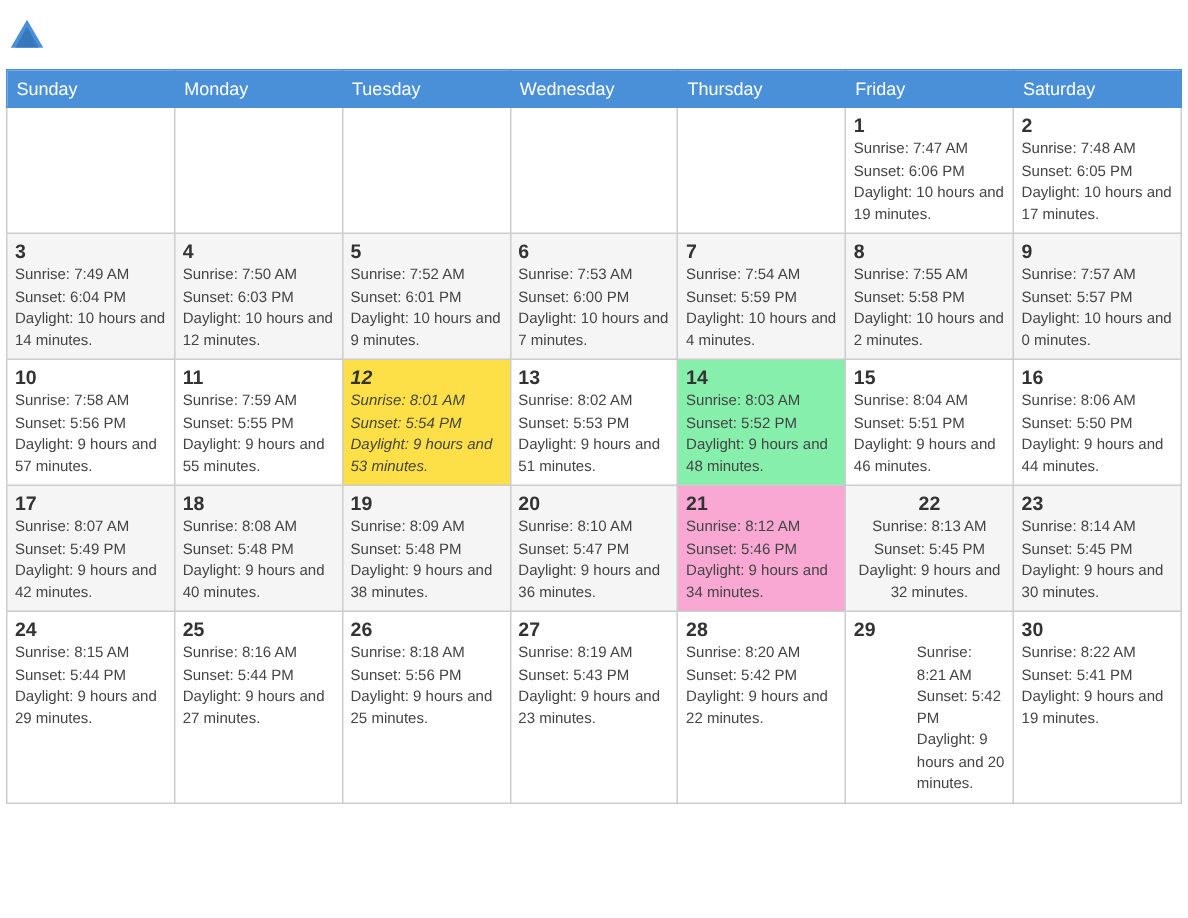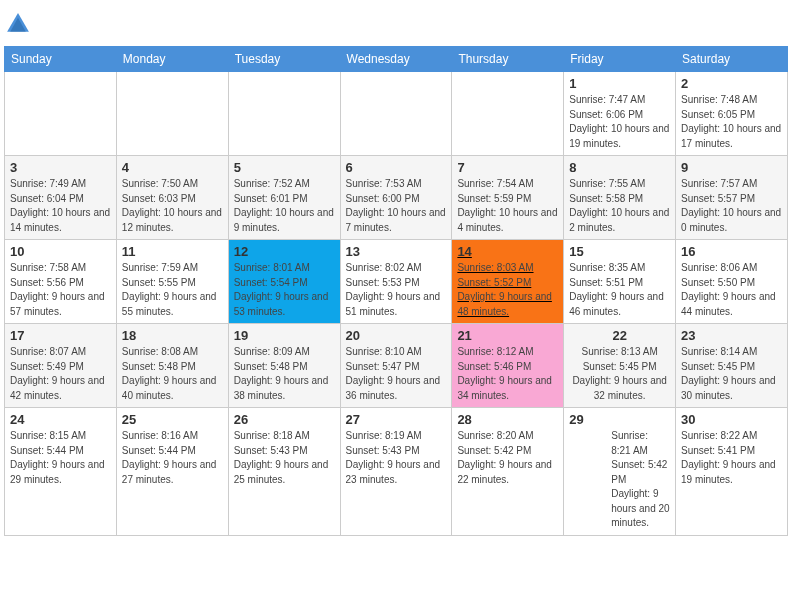--- a/index.html
+++ b/index.html
@@ -138,7 +138,7 @@
 Sunset: 5:55 PM
 Daylight: 9 hours and 55 minutes.</div>
           </td>
-          <td style="background: #0ea5e9;">
+          <td style="background: #fde047; font-style: italic;">
             <div class="day-num">12</div>
             <div class="day-info" style="white-space: pre-line;">Sunrise: 8:01 AM
 Sunset: 5:54 PM

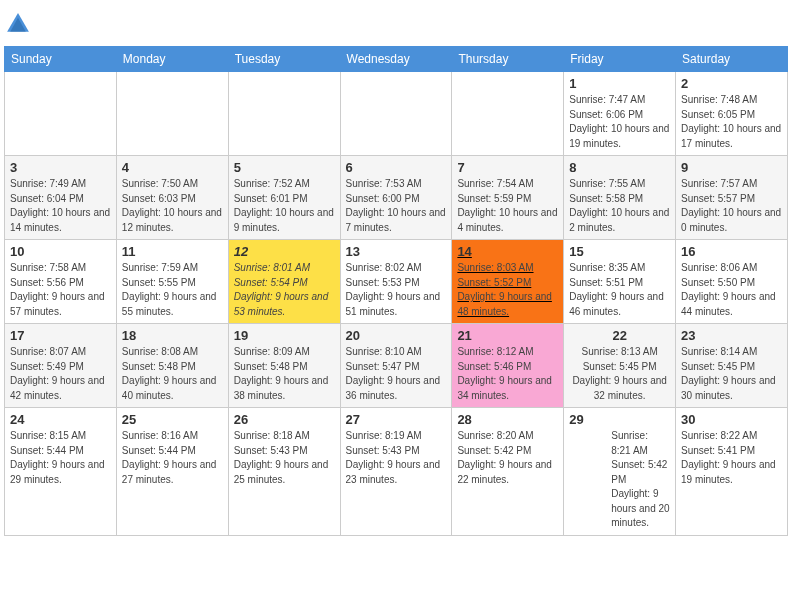--- a/index.html
+++ b/index.html
@@ -150,7 +150,7 @@
 Sunset: 5:53 PM
 Daylight: 9 hours and 51 minutes.</div>
           </td>
-          <td style="background: #f97316; text-decoration: underline;">
+          <td style="background: #86efac;">
             <div class="day-num">14</div>
             <div class="day-info" style="white-space: pre-line;">Sunrise: 8:03 AM
 Sunset: 5:52 PM

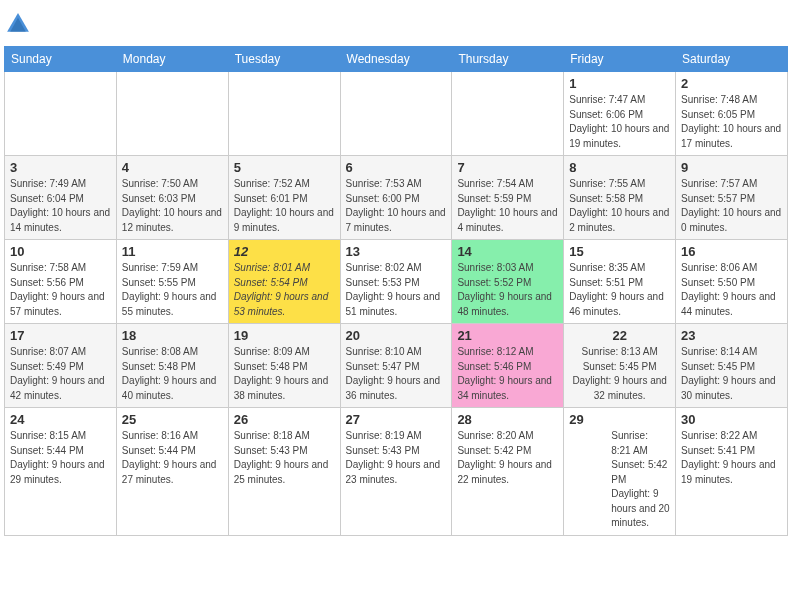--- a/index.html
+++ b/index.html
@@ -158,7 +158,7 @@
           </td>
           <td style="background: rgb(255, 255, 255);">
             <div class="day-num">15</div>
-            <div class="day-info" style="white-space: pre-line;">Sunrise: 8:35 AM
+            <div class="day-info" style="white-space: pre-line;">Sunrise: 8:04 AM
 Sunset: 5:51 PM
 Daylight: 9 hours and 46 minutes.</div>
           </td>

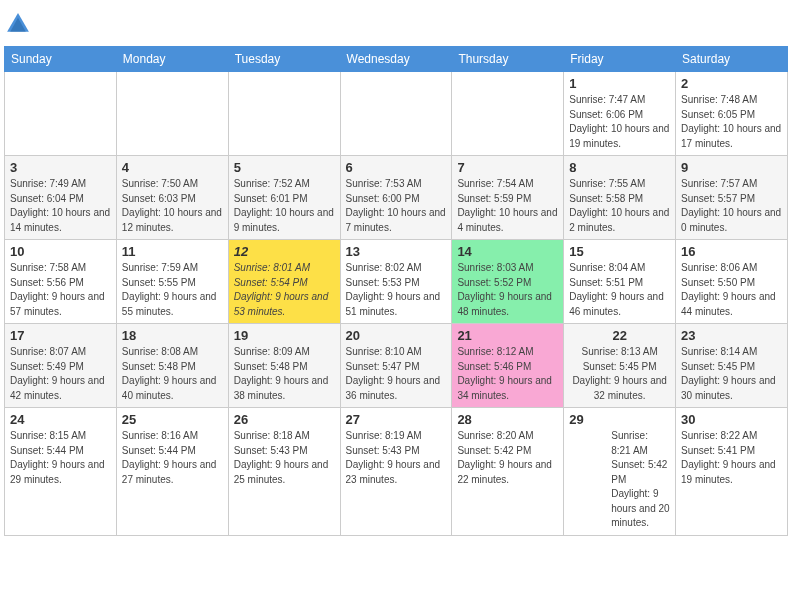--- a/index.html
+++ b/index.html
@@ -229,7 +229,7 @@
           <td style="background: rgb(255, 255, 255);">
             <div class="day-num">26</div>
             <div class="day-info" style="white-space: pre-line;">Sunrise: 8:18 AM
-Sunset: 5:43 PM
+Sunset: 5:56 PM
 Daylight: 9 hours and 25 minutes.</div>
           </td>
           <td style="background: rgb(255, 255, 255);">

